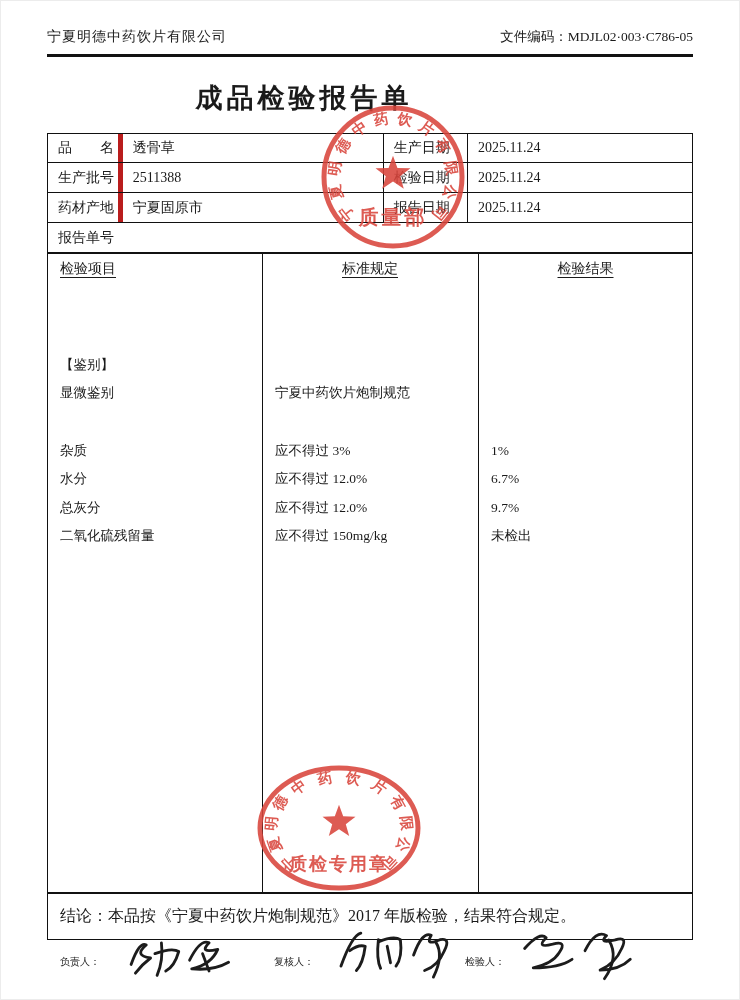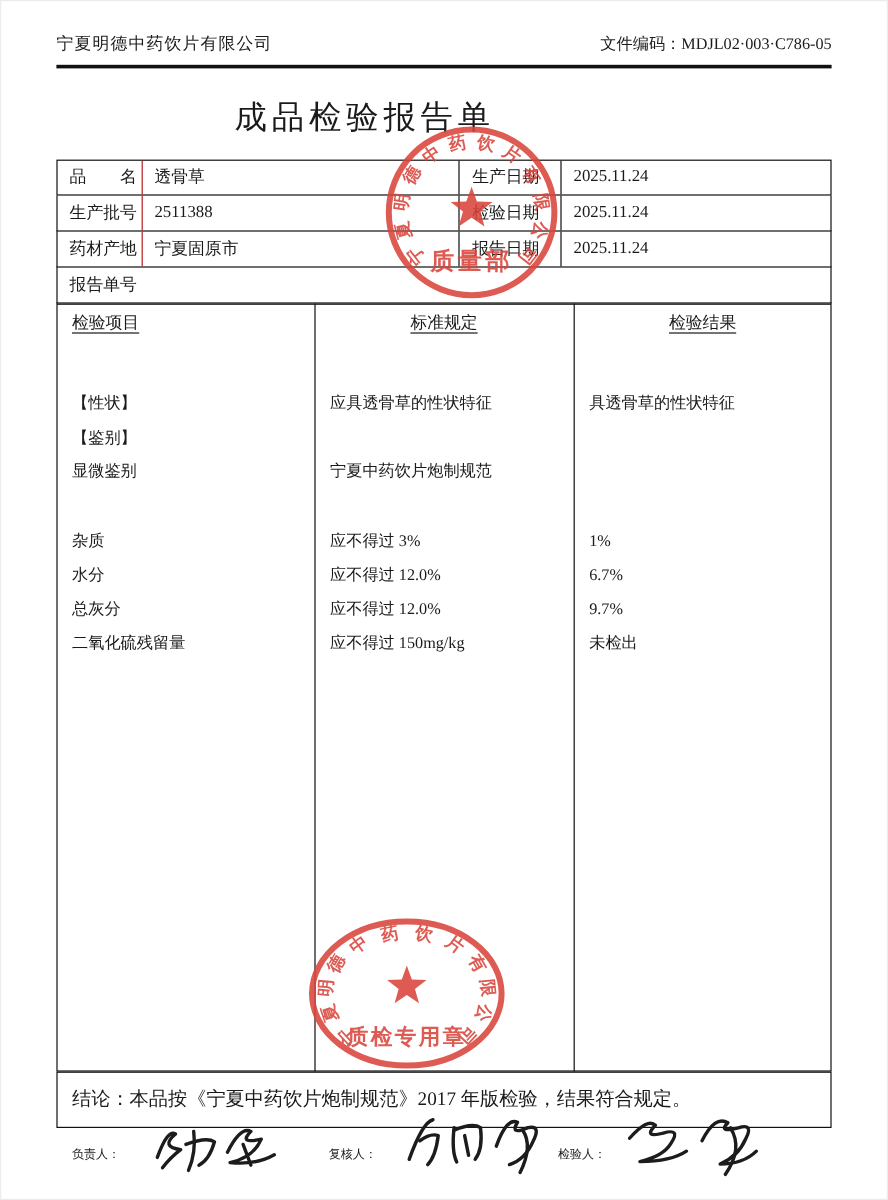--- a/index.html
+++ b/index.html
@@ -10,7 +10,7 @@
   .hdr-company{left:47px;top:28px;font-size:14px;letter-spacing:1px;}
   .hdr-code{right:47px;top:28px;font-size:13.5px;}
   .hdr-rule{left:47px;top:54px;width:646px;height:2.5px;background:#111;}
-  .title{left:0;top:80px;width:608px;text-align:center;font-size:27px;font-weight:normal;letter-spacing:4px;}
+  .title{left:0;top:80px;width:608px;text-align:center;font-size:27px;font-weight:bold;letter-spacing:4px;}
   
   .info-row{position:absolute;left:47px;width:646px;height:30px;display:flex;align-items:center;
             border-bottom:1px solid #111;border-left:1px solid #111;border-right:1px solid #111;

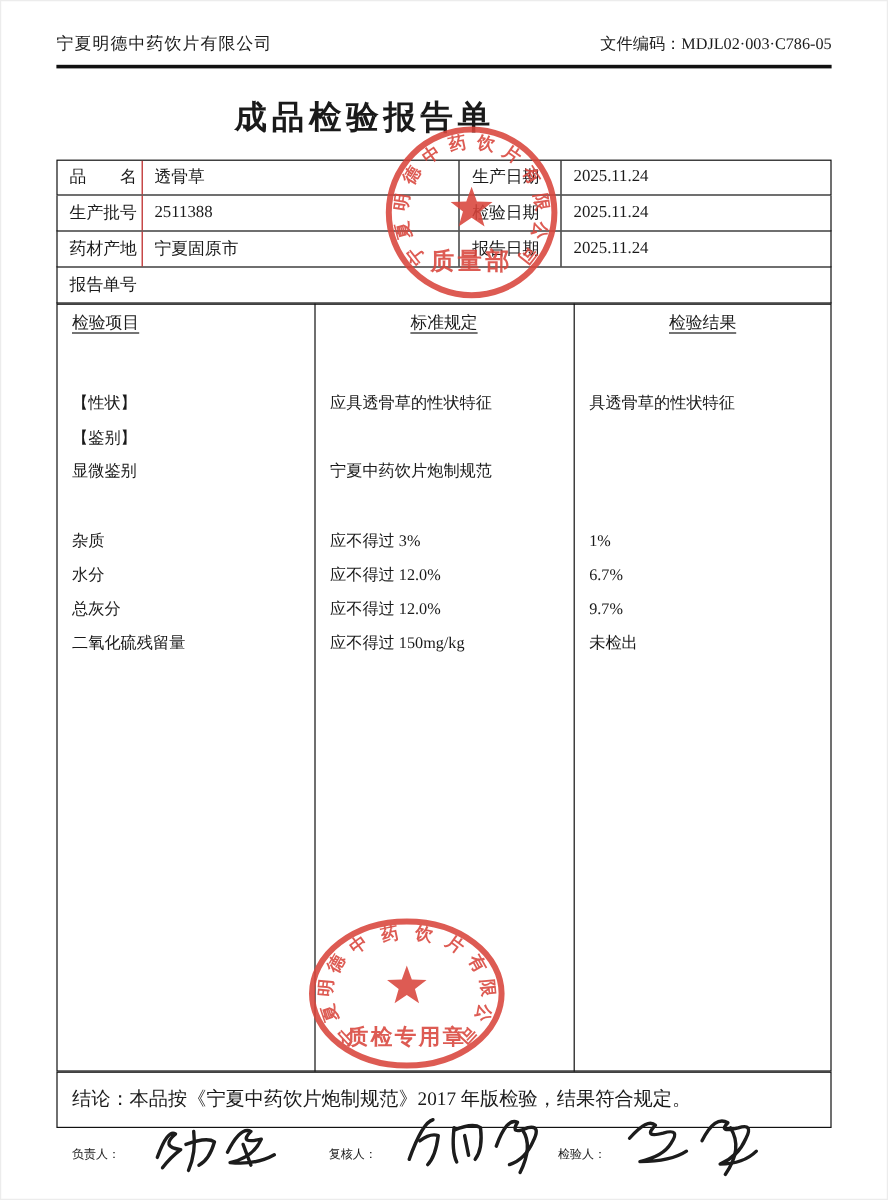--- a/index.html
+++ b/index.html
@@ -18,7 +18,7 @@
   .info-row.first{border-top:1px solid #111;}
   .ic{height:100%;display:flex;align-items:center;box-sizing:border-box;padding-left:10px;}
   .ic.l1{width:75px;}
-  .ic.v1{width:235px;border-left:1px solid #b91c1c;text-align:right;}
+  .ic.v1{width:235px;border-left:5px solid #b91c1c;text-align:right;}
   .ic.l2{width:91px;border-left:1px solid #111;margin-left:48px;}
   .ic.v2{width:244px;border-left:1px solid #111;}
   .ic.vwide{width:570px;border-left:1px solid #111;}

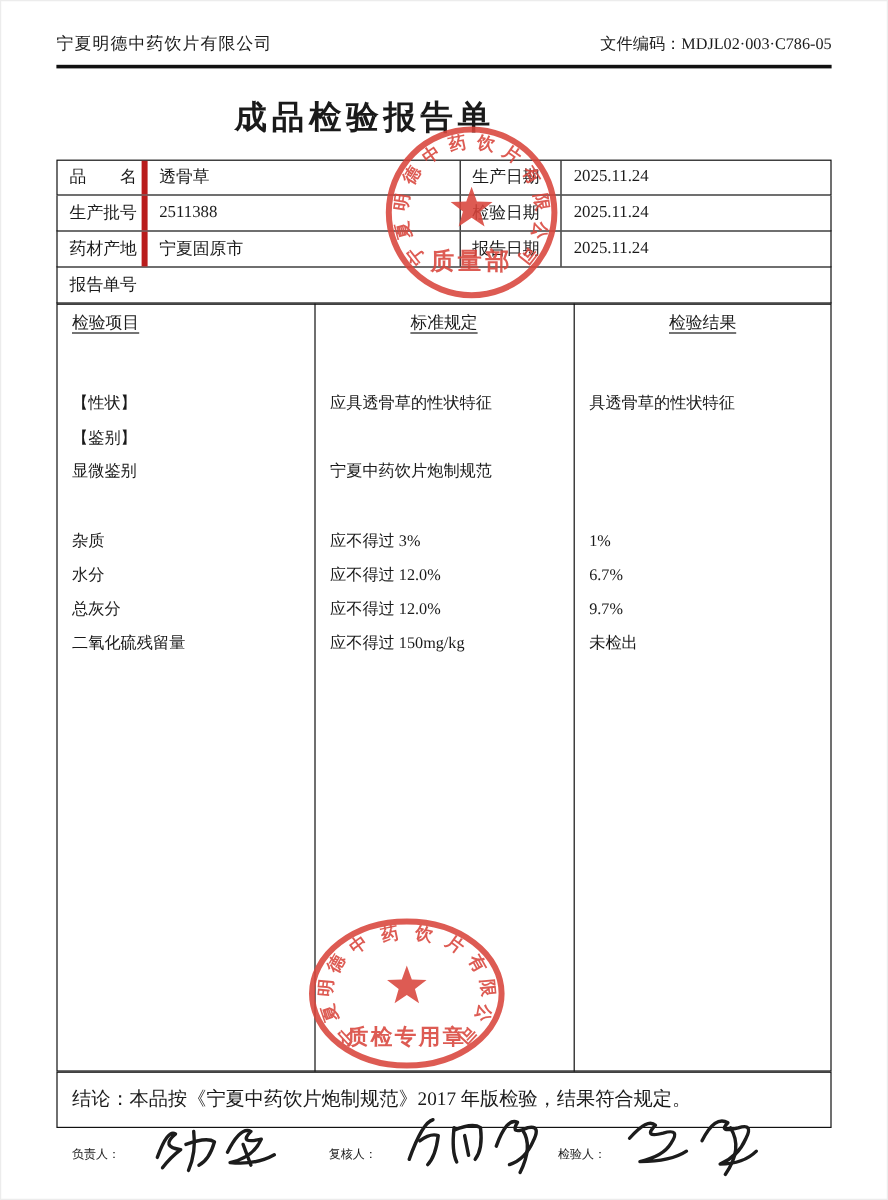--- a/index.html
+++ b/index.html
@@ -79,11 +79,6 @@
   <div class="abs th" style="left:478px;width:215px;text-align:center">检验结果</div>
   <div class="abs th" style="left:262px;width:216px;text-align:center">标准规定</div>
 
-  <div class="trow" style="top:322px">
-    <div class="tc c1">【性状】</div>
-    <div class="tc c2">应具透骨草的性状特征</div>
-    <div class="tc c3">具透骨草的性状特征</div>
-  </div>
   <div class="trow" style="top:350.6px">
     <div class="tc c1">【鉴别】</div>
     <div class="tc c2"></div>

